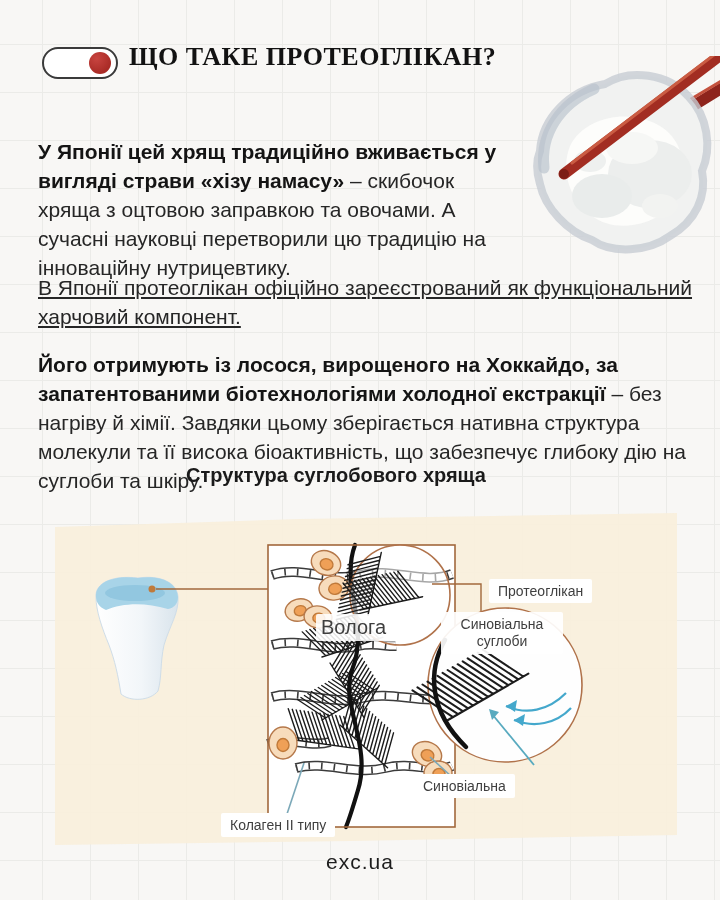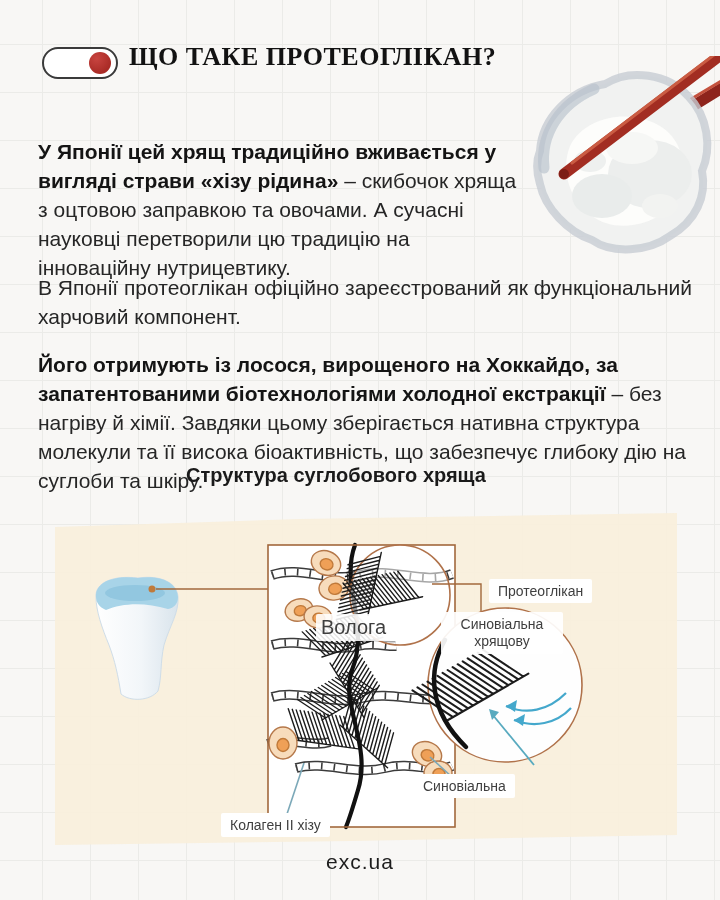--- a/index.html
+++ b/index.html
@@ -94,7 +94,7 @@
     <circle cx="64" cy="118" r="5" fill="#7c1d15"></circle>
   </svg>
 
-  <p class="para p1"><b>У Японії цей хрящ традиційно вживається у вигляді страви «хізу рідина»</b><span> – скибочок хряща з оцтовою заправкою та овочами. А сучасні науковці перетворили цю традицію на інноваційну нутрицевтику.</span></p>
+  <p class="para p1"><b>У Японії цей хрящ традиційно вживається у вигляді страви «хізу намасу»</b><span> – скибочок хряща з оцтовою заправкою та овочами. А сучасні науковці перетворили цю традицію на інноваційну нутрицевтику.</span></p>
 
   <p class="para p2">В Японії протеоглікан офіційно зареєстрований як функціональний харчовий компонент.</p>
 

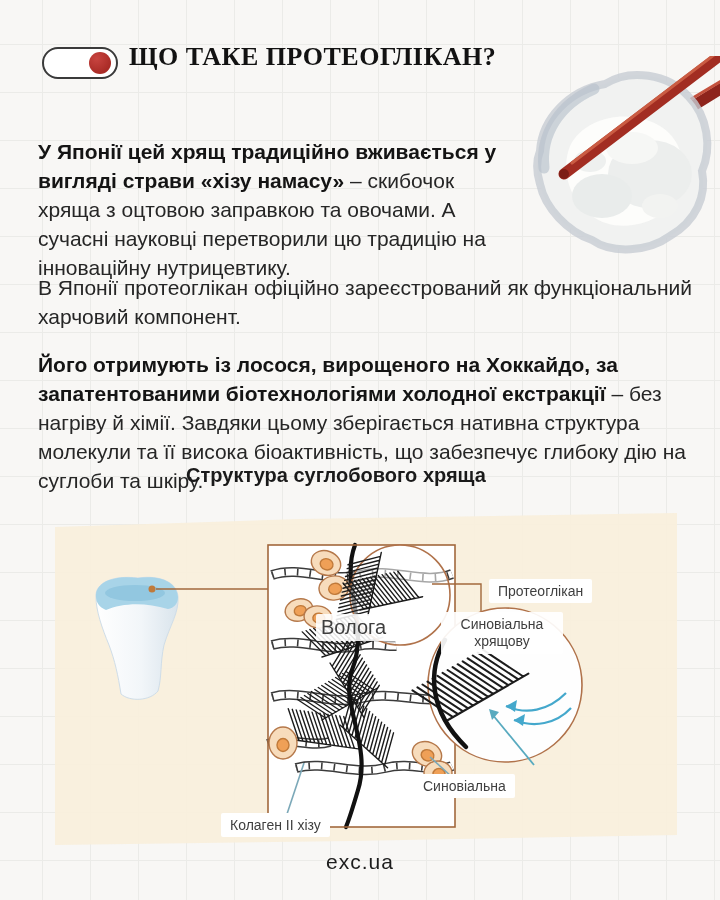--- a/index.html
+++ b/index.html
@@ -34,7 +34,7 @@
   
   .para{position:absolute;left:38px;color:#262626;font-size:21px;line-height:29px;}
   .p1{top:116px;width:484px;}
-  .p2{top:252px;width:656px;}
+  .p2{top:252px;width:656px;text-decoration:underline;}
   .p3{top:329px;width:656px;}
   .para b{color:#141414;}
   

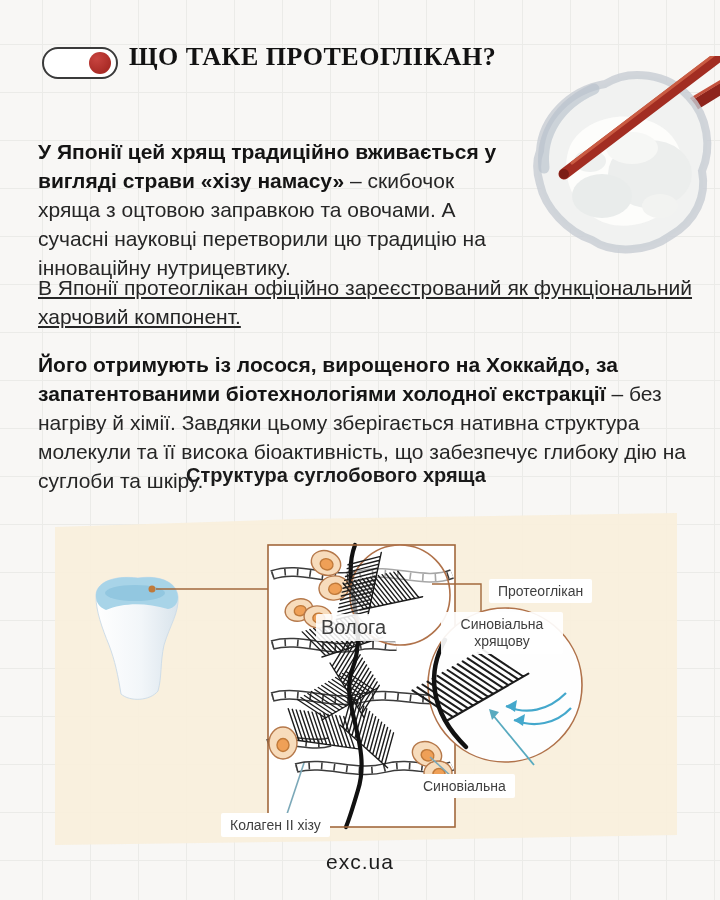--- a/index.html
+++ b/index.html
@@ -216,7 +216,7 @@
 
   <div class="dlabel lab-moisture">Волога</div>
   <div class="dlabel lab-proteoglycan">Протеоглікан</div>
-  <div class="dlabel lab-synovial">Синовіальна хрящову</div>
+  <div class="dlabel lab-synovial">Синовіальна суглоби</div>
   <div class="dlabel lab-chondrocytes">Синовіальна</div>
   <div class="dlabel lab-collagen">Колаген II хізу</div>
 

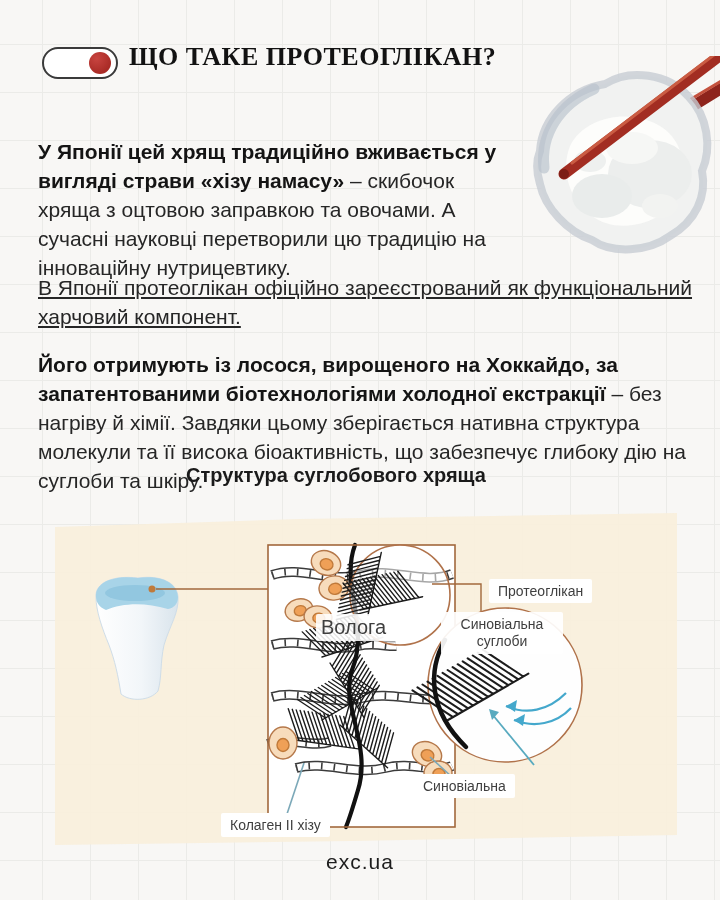--- a/index.html
+++ b/index.html
@@ -218,7 +218,7 @@
   <div class="dlabel lab-proteoglycan">Протеоглікан</div>
   <div class="dlabel lab-synovial">Синовіальна суглоби</div>
   <div class="dlabel lab-chondrocytes">Синовіальна</div>
-  <div class="dlabel lab-collagen">Колаген II хізу</div>
+  <div class="dlabel lab-collagen">Колаген II типу</div>
 
   <div class="footer">exc.ua</div>
 

